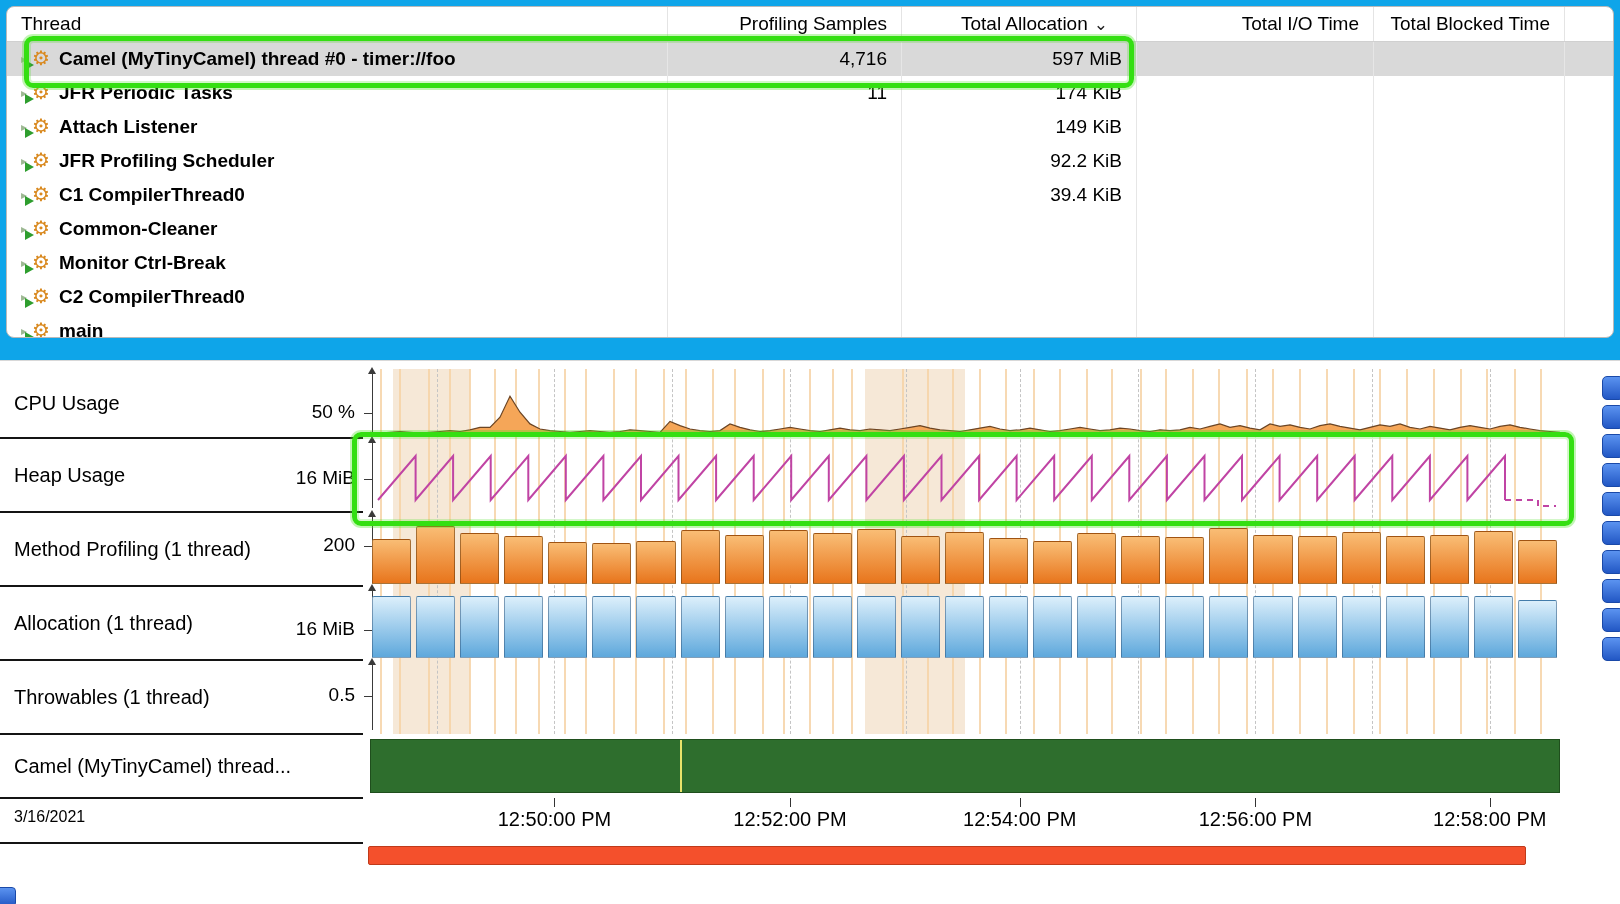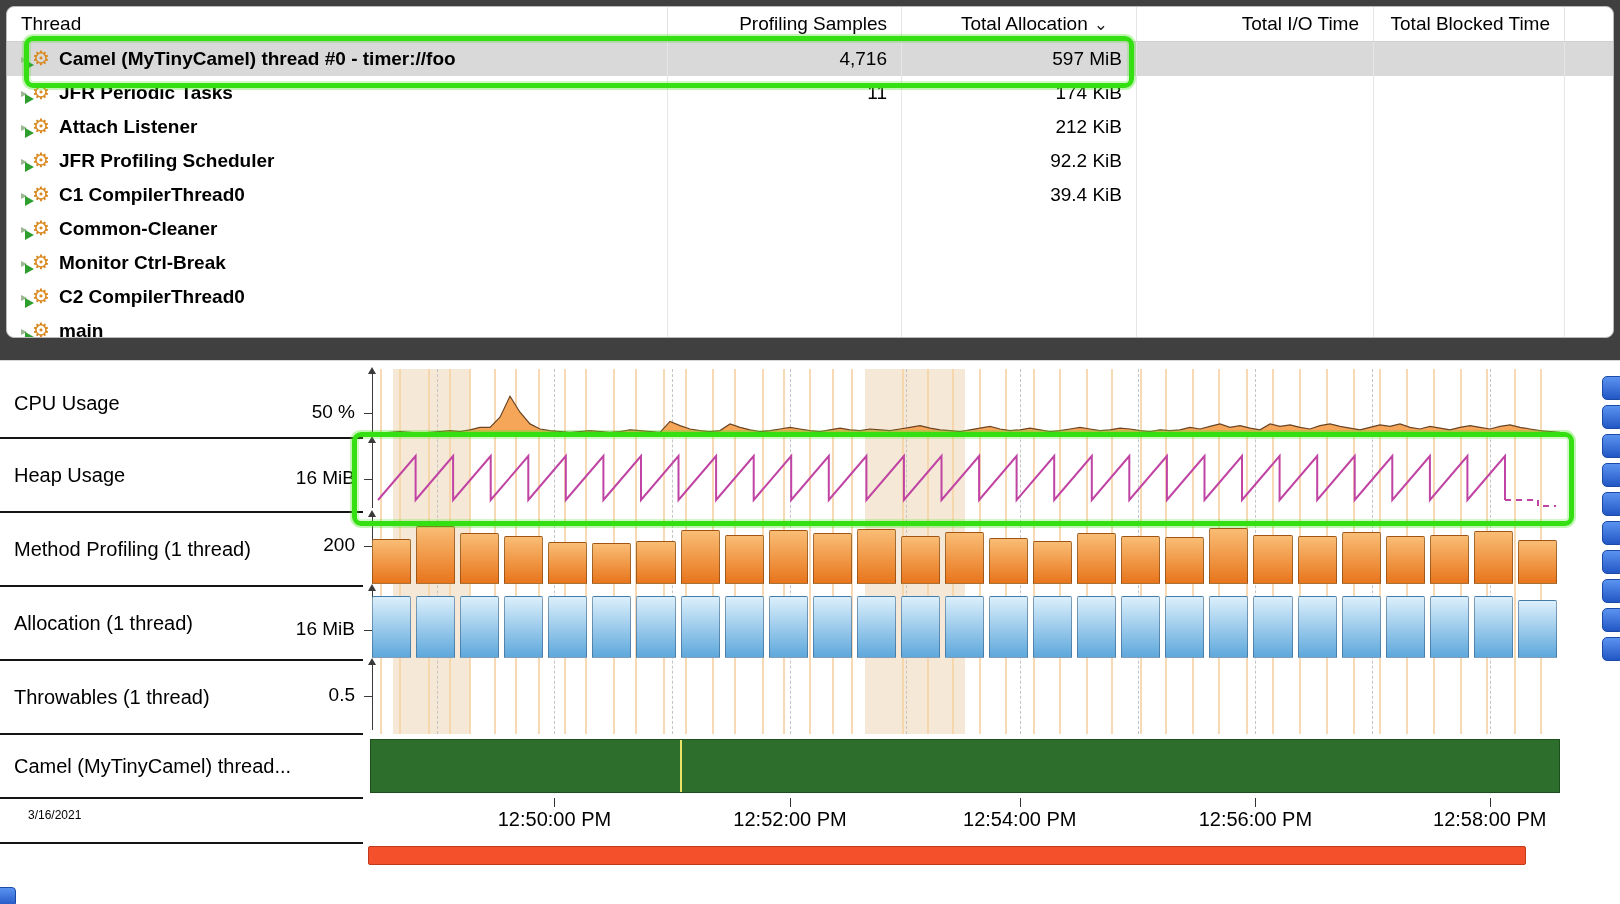--- a/index.html
+++ b/index.html
@@ -3,7 +3,7 @@
 <meta charset="utf-8">
 <style>
   html,body{margin:0;padding:0;background:#fff;}
-  .page{position:relative;width:1620px;height:904px;overflow:hidden;background:#404040;
+  .page{position:relative;width:1620px;height:904px;overflow:hidden;background:#0ea5e9;
         font-family:"Liberation Sans",sans-serif;color:#000;}
 
   

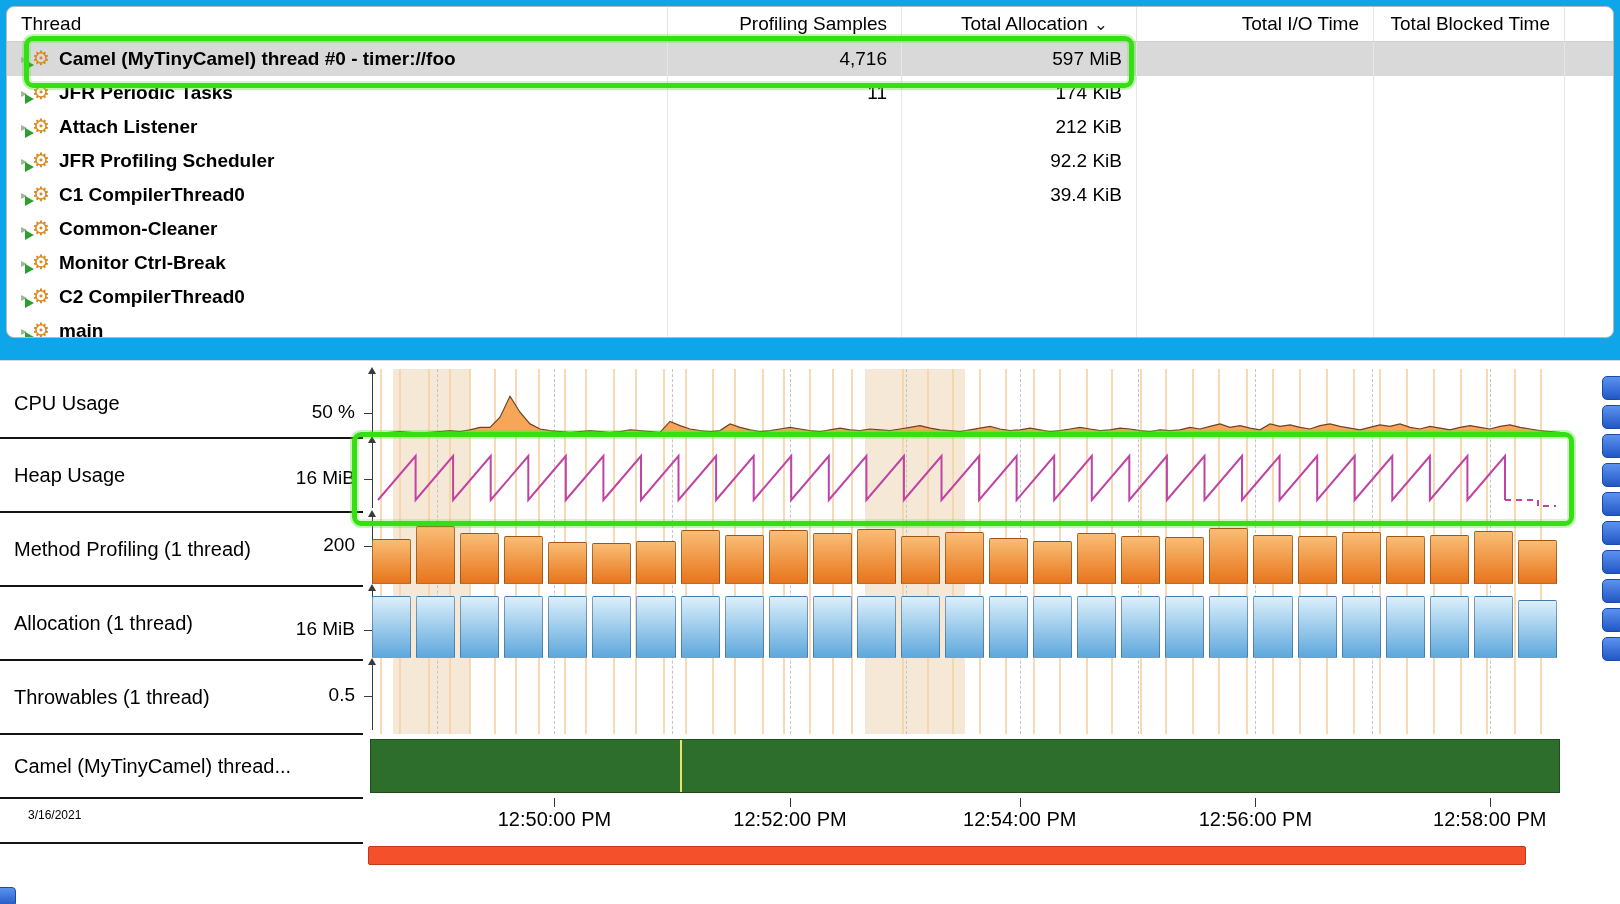--- a/index.html
+++ b/index.html
@@ -121,7 +121,7 @@
         <span class="tname">Attach Listener</span>
       </div>
       <div class="cell"></div>
-      <div class="cell c-alloc">212 KiB</div>
+      <div class="cell c-alloc">149 KiB</div>
       <div class="cell"></div>
       <div class="cell"></div>
       <div class="cell"></div>

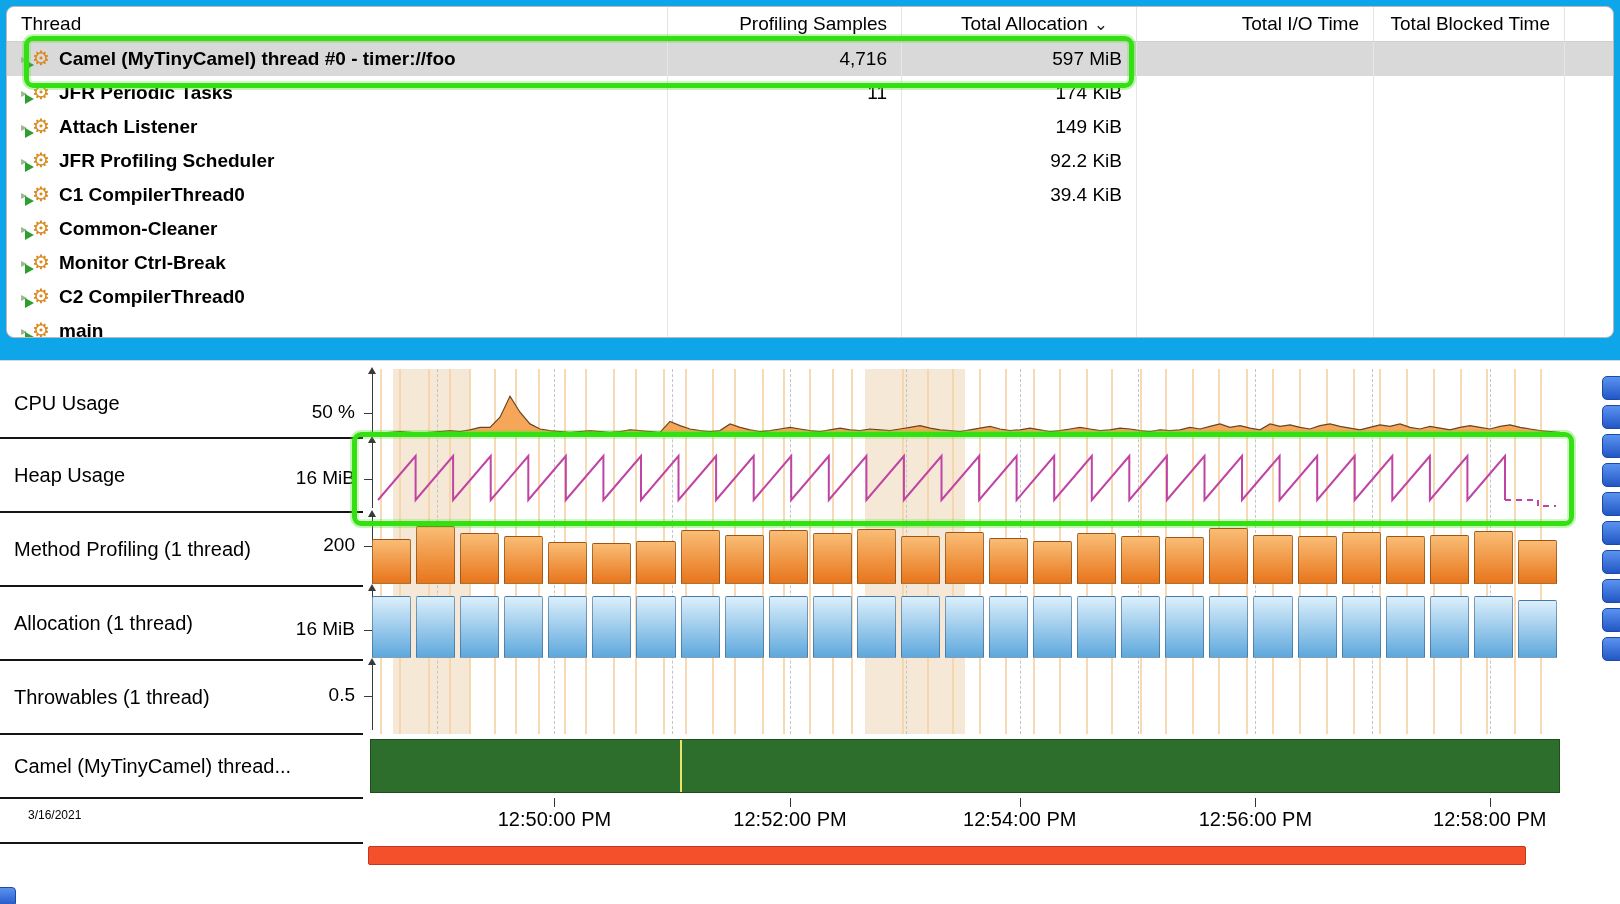--- a/index.html
+++ b/index.html
@@ -49,7 +49,7 @@
   .marker{position:absolute;top:0;bottom:0;width:2px;background:#e9e36a;}
   .tick{position:absolute;width:1px;background:#333;}
   .time-label{position:absolute;font-size:20px;transform:translateX(-50%);white-space:nowrap;}
-  .date-label{position:absolute;left:28px;font-size:12px;}
+  .date-label{position:absolute;left:14px;font-size:16px;}
   .range-bar{position:absolute;left:368px;top:485px;width:1158px;height:19px;background:#f4502c;
              border:1px solid #bf3a1a;border-radius:2px;box-sizing:border-box;}
   .blue-btn{position:absolute;left:1602px;width:22px;height:24px;border-radius:5px;

